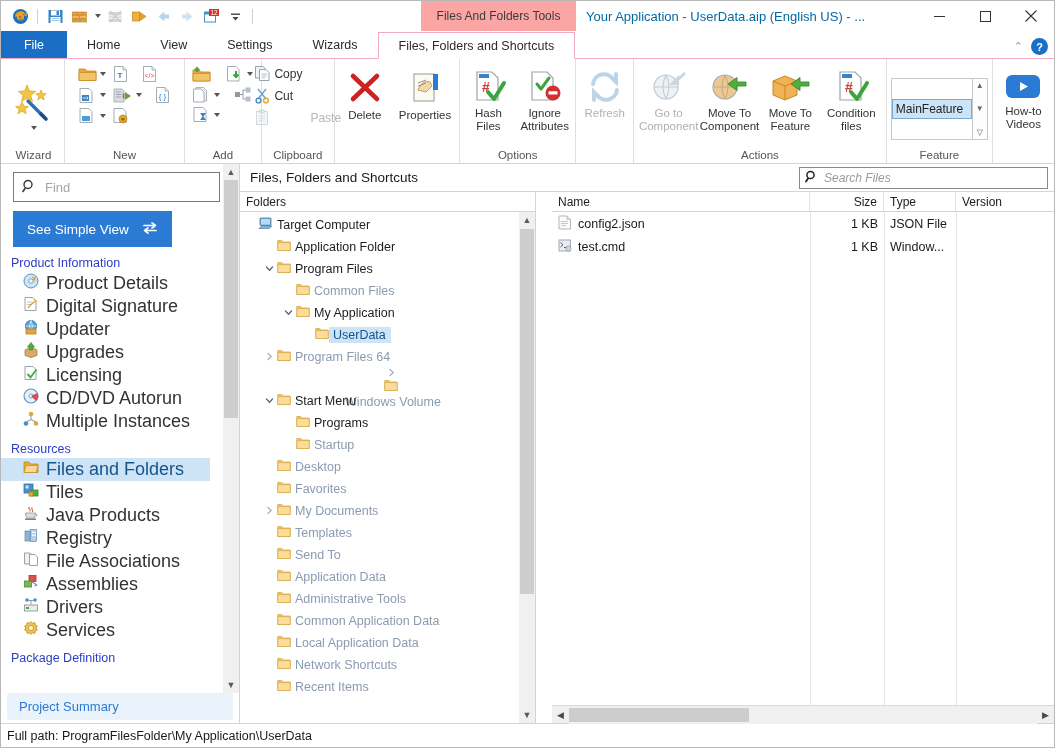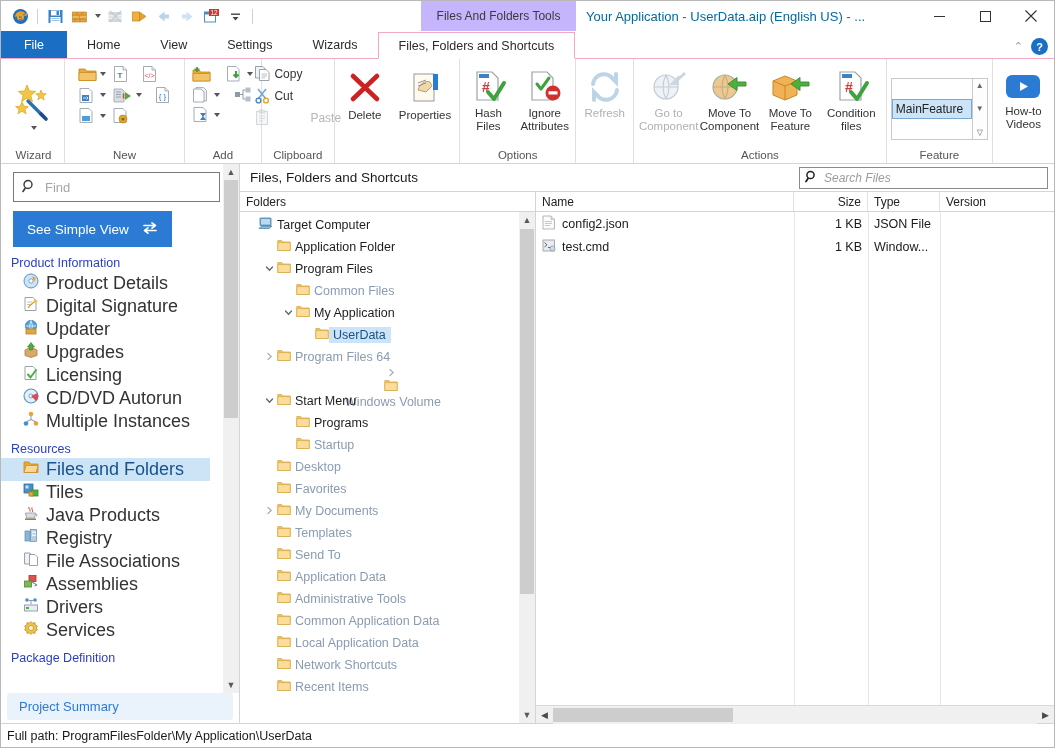--- a/index.html
+++ b/index.html
@@ -42,7 +42,7 @@
     position: absolute;
     left: 420px; top: 0;
     width: 155px; height: 30px;
-    background: #c4b5fd;
+    background: #fca5a5;
     display: flex; align-items: center; justify-content: center;
     font-size: 12px;
     color: #3b3b3b;

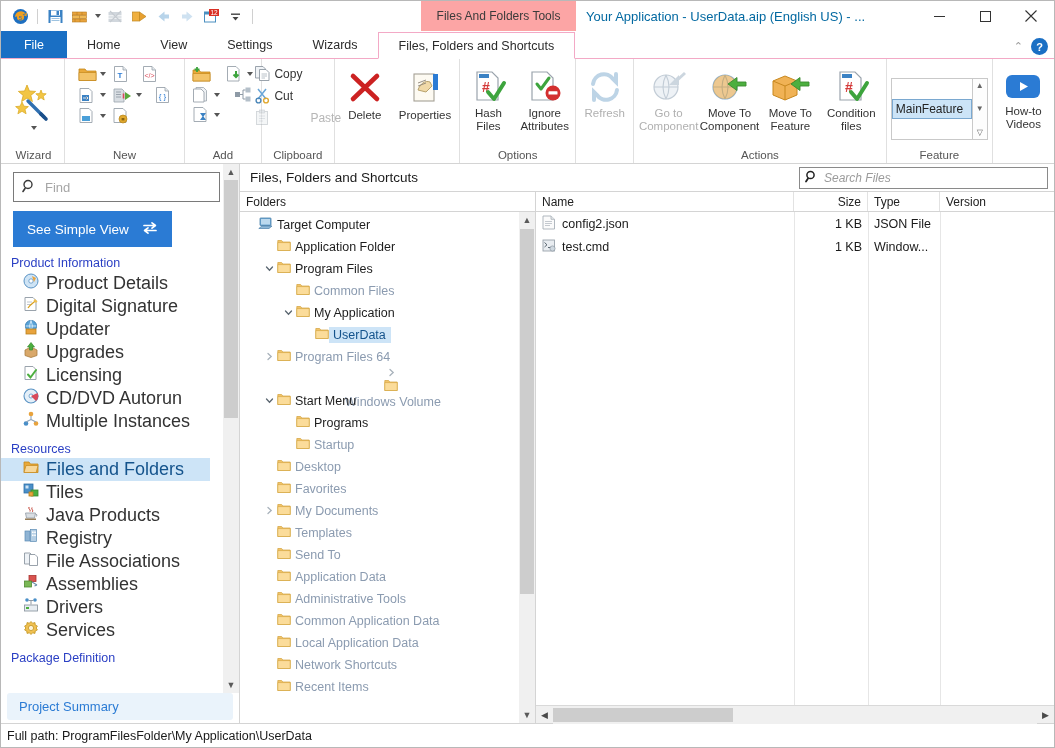--- a/index.html
+++ b/index.html
@@ -329,7 +329,7 @@
   }
   .searchfiles input::placeholder { color: #9b9b9b; font-style: italic; }
 
-  .panes { flex: 1; display: flex; min-height: 0; }
+  .panes { flex: 1; display: flex; min-height: 0; gap: 16px; }
 
   
   .treepane {

